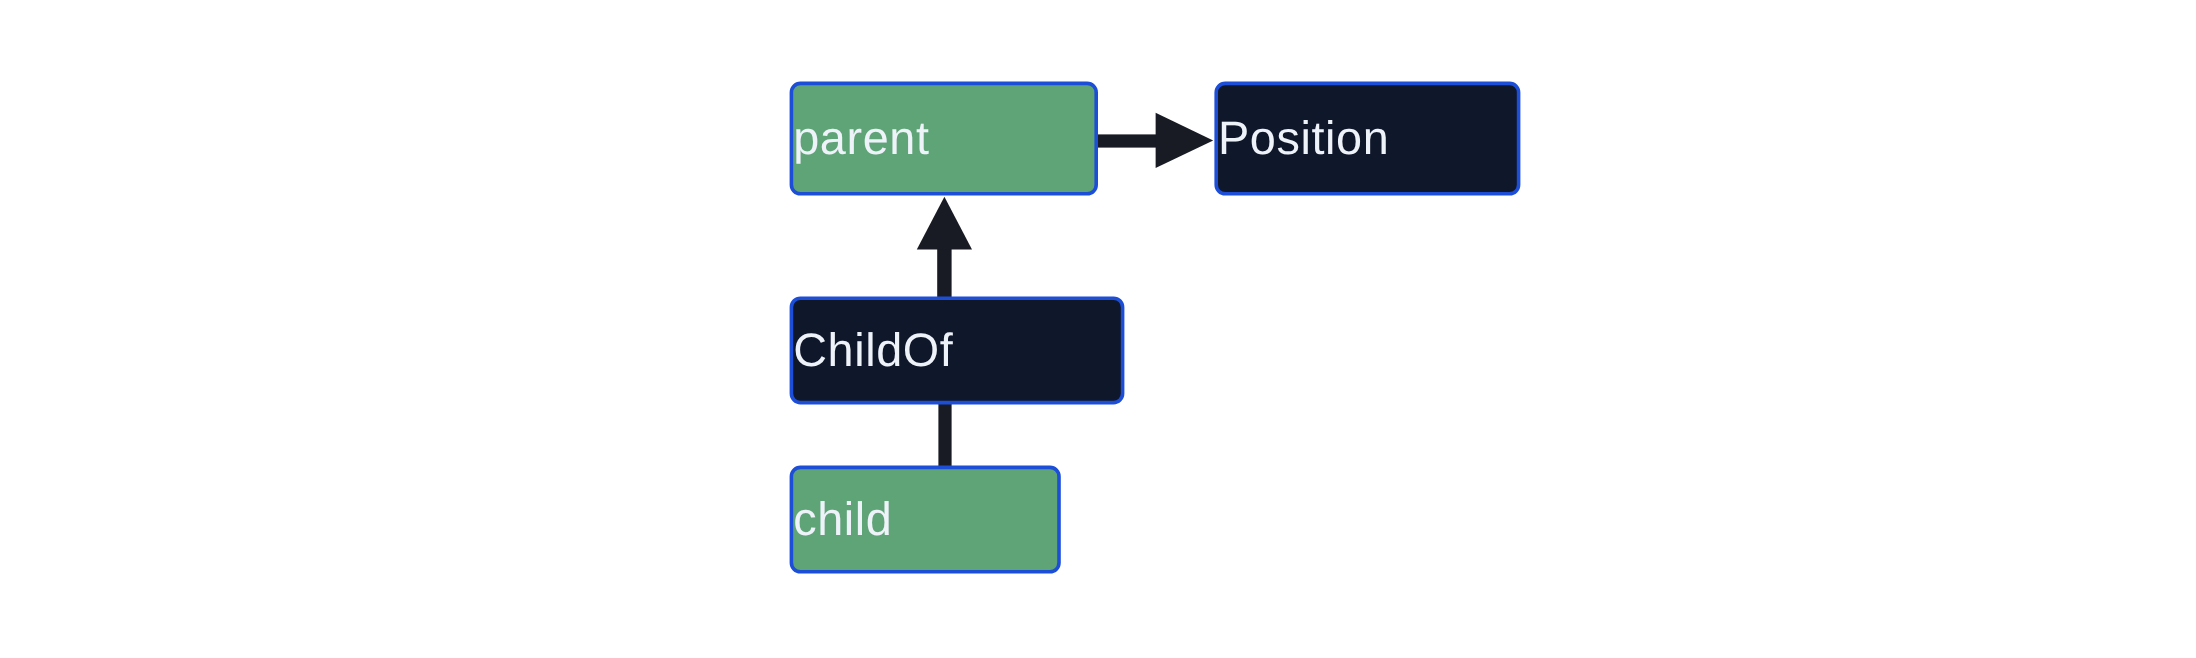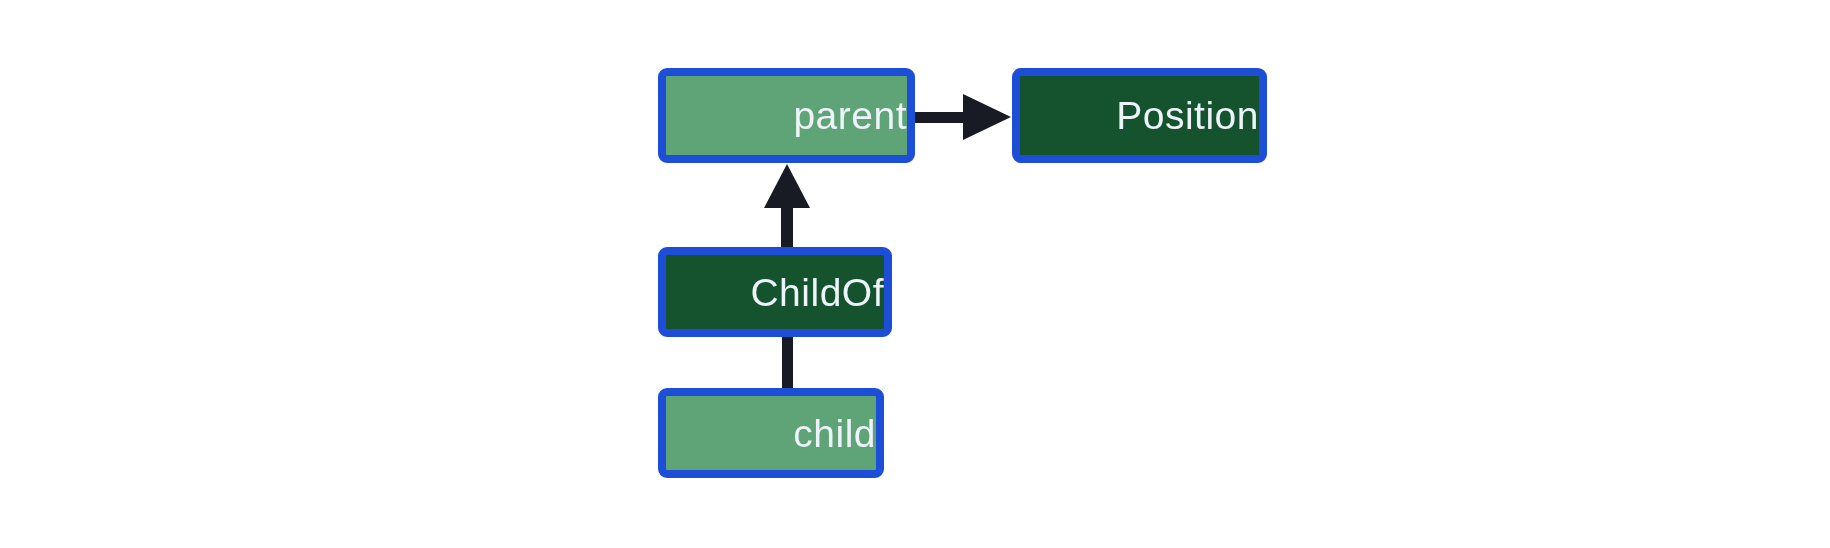--- a/index.html
+++ b/index.html
@@ -18,11 +18,11 @@
   .node {
     position: absolute;
     box-sizing: border-box;
-    border: 8px solid #1d4ed8;
+    border: 3px solid #1d4ed8;
     border-radius: 9px;
     display: flex;
     align-items: center;
-    justify-content: flex-end;
+    justify-content: flex-start;
     color: #eef2f9;
     font-size: 39px;
     line-height: 1;

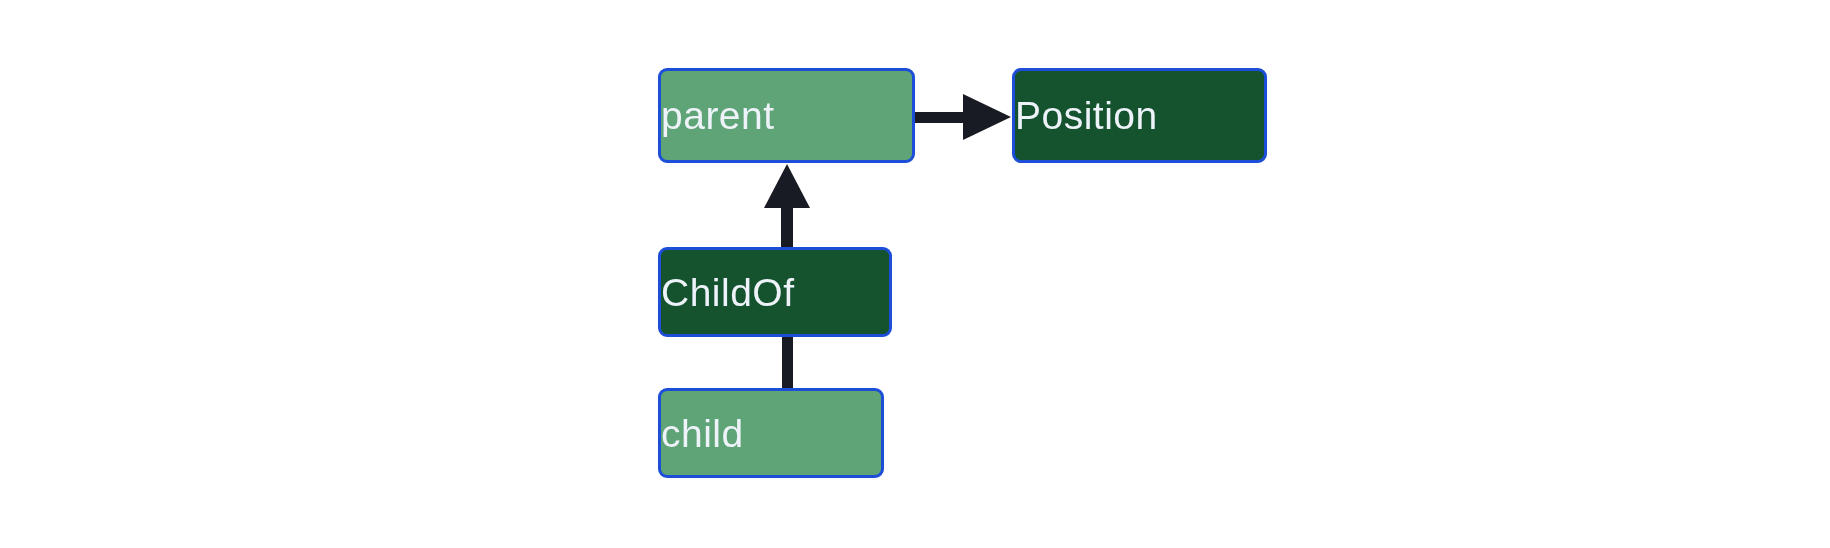--- a/index.html
+++ b/index.html
@@ -29,7 +29,7 @@
     letter-spacing: 0.5px;
   }
   .node--green { background: #5fa477; }
-  .node--blue  { background: #14532d; }
+  .node--blue  { background: #0f172a; }
 
   .node-parent   { left: 658px;  top: 68px;  width: 257px; height: 95px; }
   .node-position { left: 1012px; top: 68px;  width: 255px; height: 95px; }

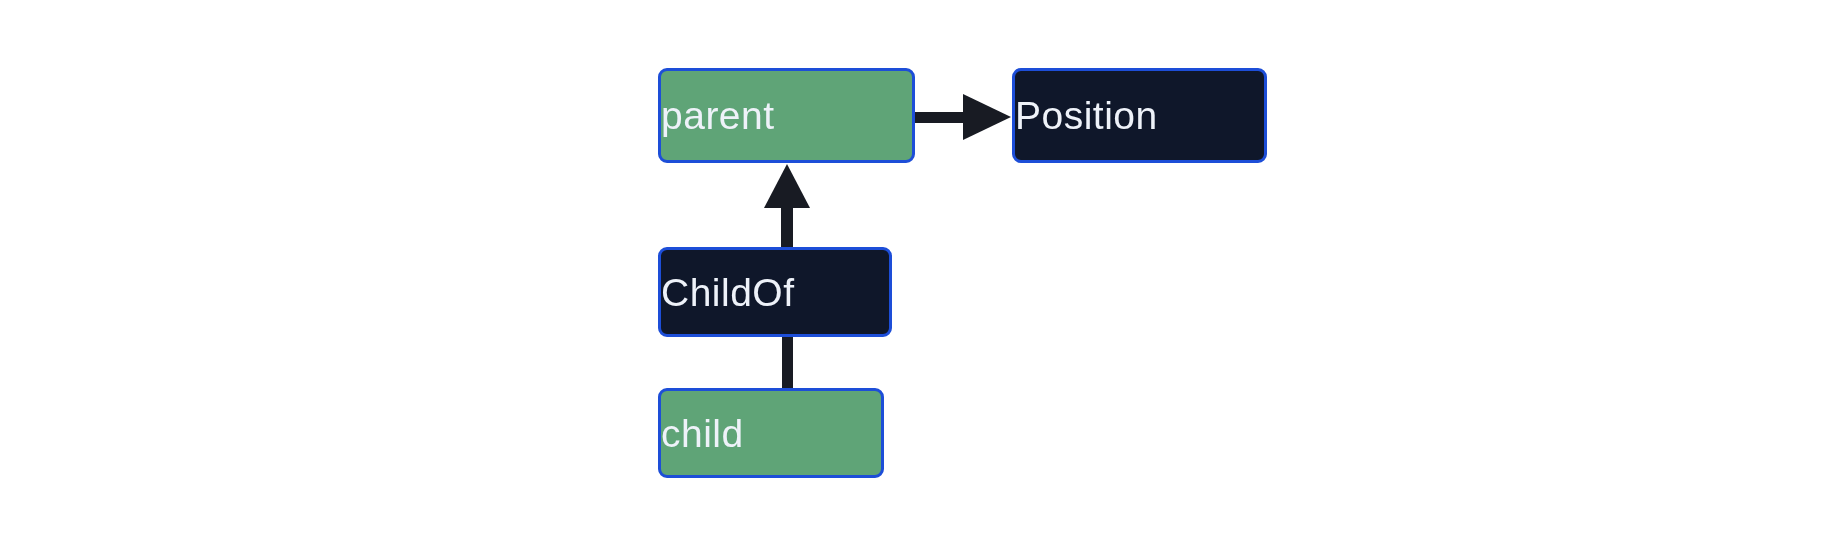--- a/index.html
+++ b/index.html
@@ -33,7 +33,7 @@
 
   .node-parent   { left: 658px;  top: 68px;  width: 257px; height: 95px; }
   .node-position { left: 1012px; top: 68px;  width: 255px; height: 95px; }
-  .node-childof  { left: 658px;  top: 247px; width: 234px; height: 90px; }
+  .node-childof  { left: 658px;  top: 247px; width: 279px; height: 90px; }
   .node-child    { left: 658px;  top: 388px; width: 226px; height: 90px; }
 
   svg.edges {

